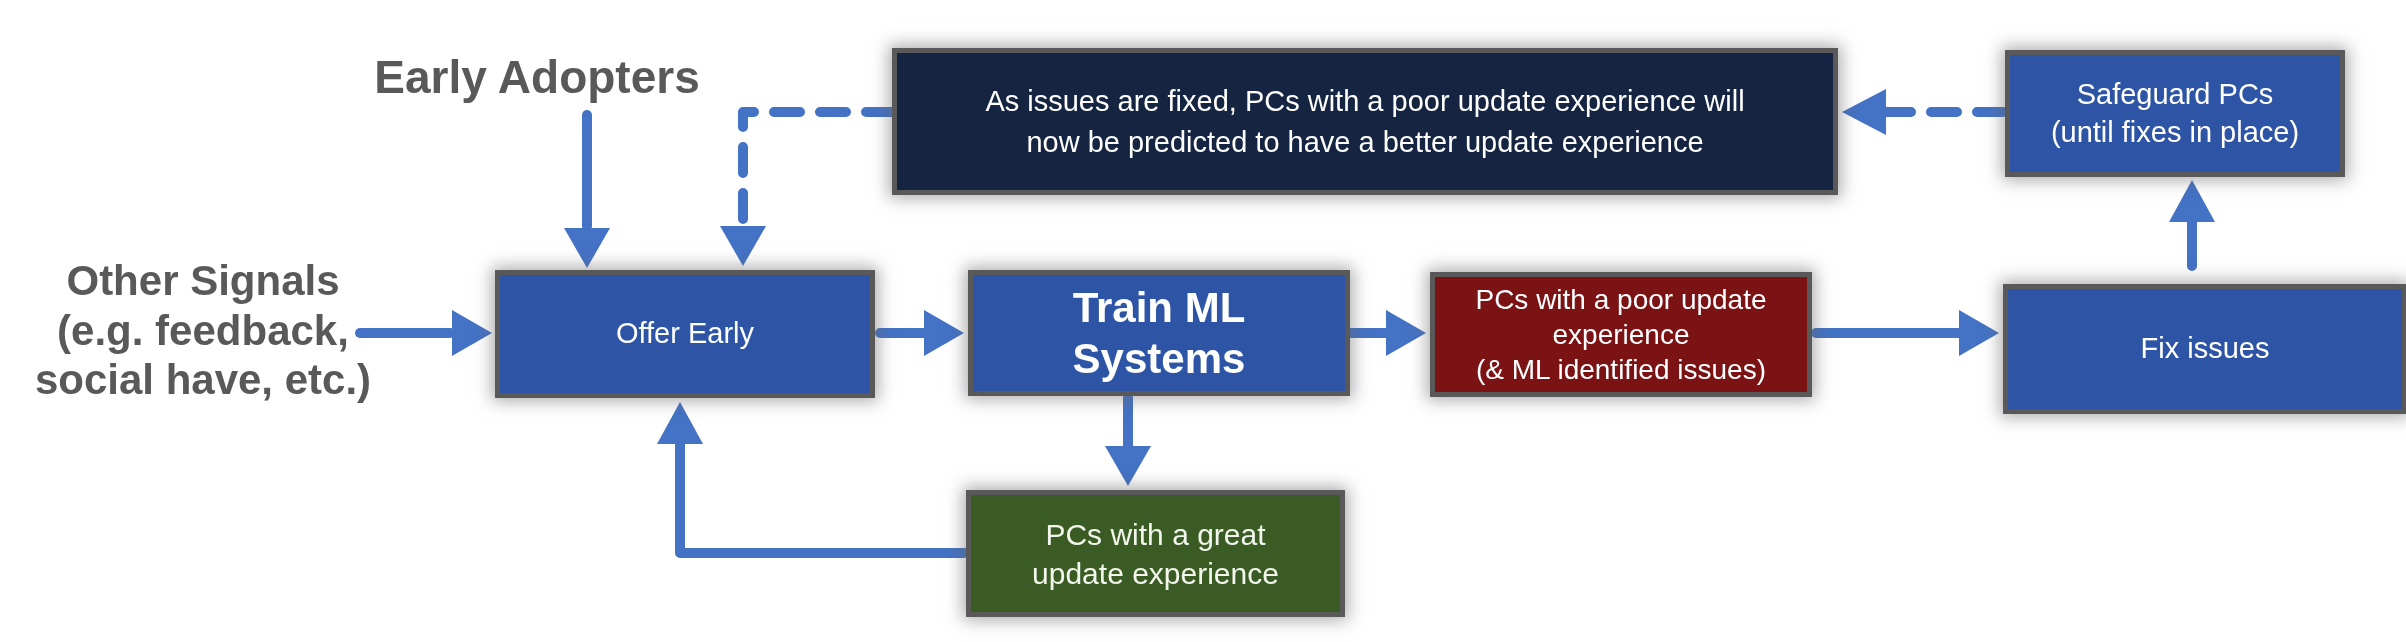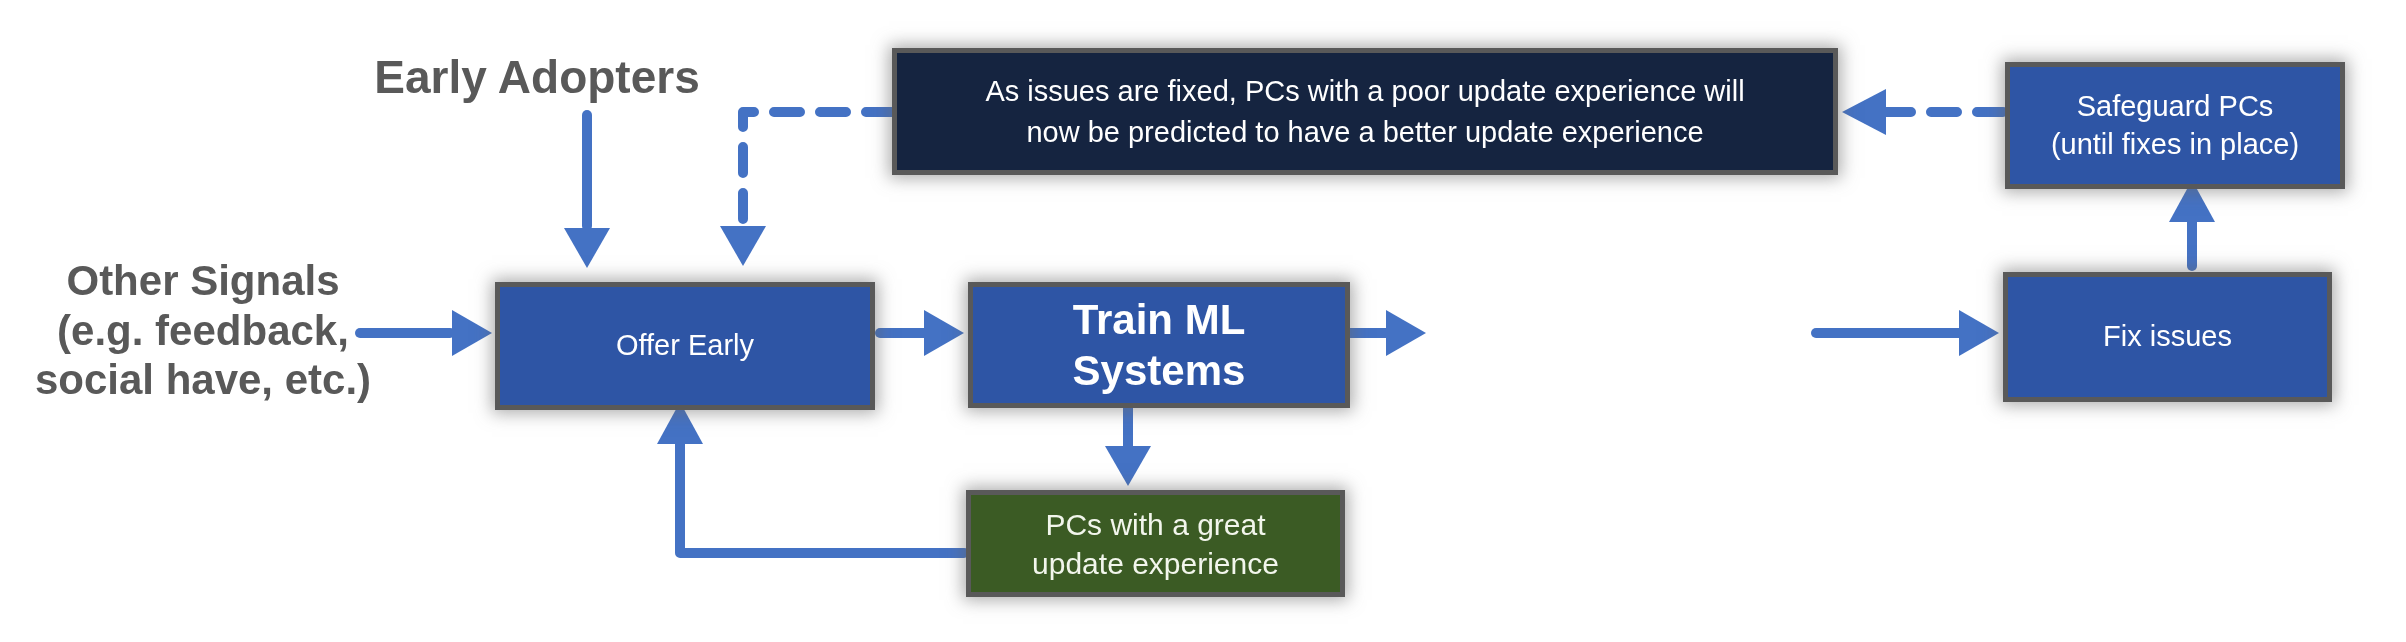--- a/index.html
+++ b/index.html
@@ -26,7 +26,7 @@
   .green{background:var(--node-green); color:#F2F6EC; font-size:30px;}
   #node-offer-update   {left:495px;  top:270px; width:380px; height:128px;}
   #node-train-ml       {left:968px;  top:270px; width:382px; height:126px; font-weight:bold; font-size:42px; line-height:1.22;}
-  #node-fixed-note     {left:892px;  top:48px;  width:946px; height:127px; line-height:1.38;}
+  #node-fixed-note     {left:892px;  top:48px;  width:946px; height:147px; line-height:1.38;}
   #node-poor-update    {left:1430px; top:272px; width:382px; height:125px; font-size:28px; line-height:1.26;}
   #node-fix-issues     {left:2003px; top:260px; width:329px; height:130px;}
   #node-safeguard      {left:2005px; top:50px;  width:340px; height:127px;}

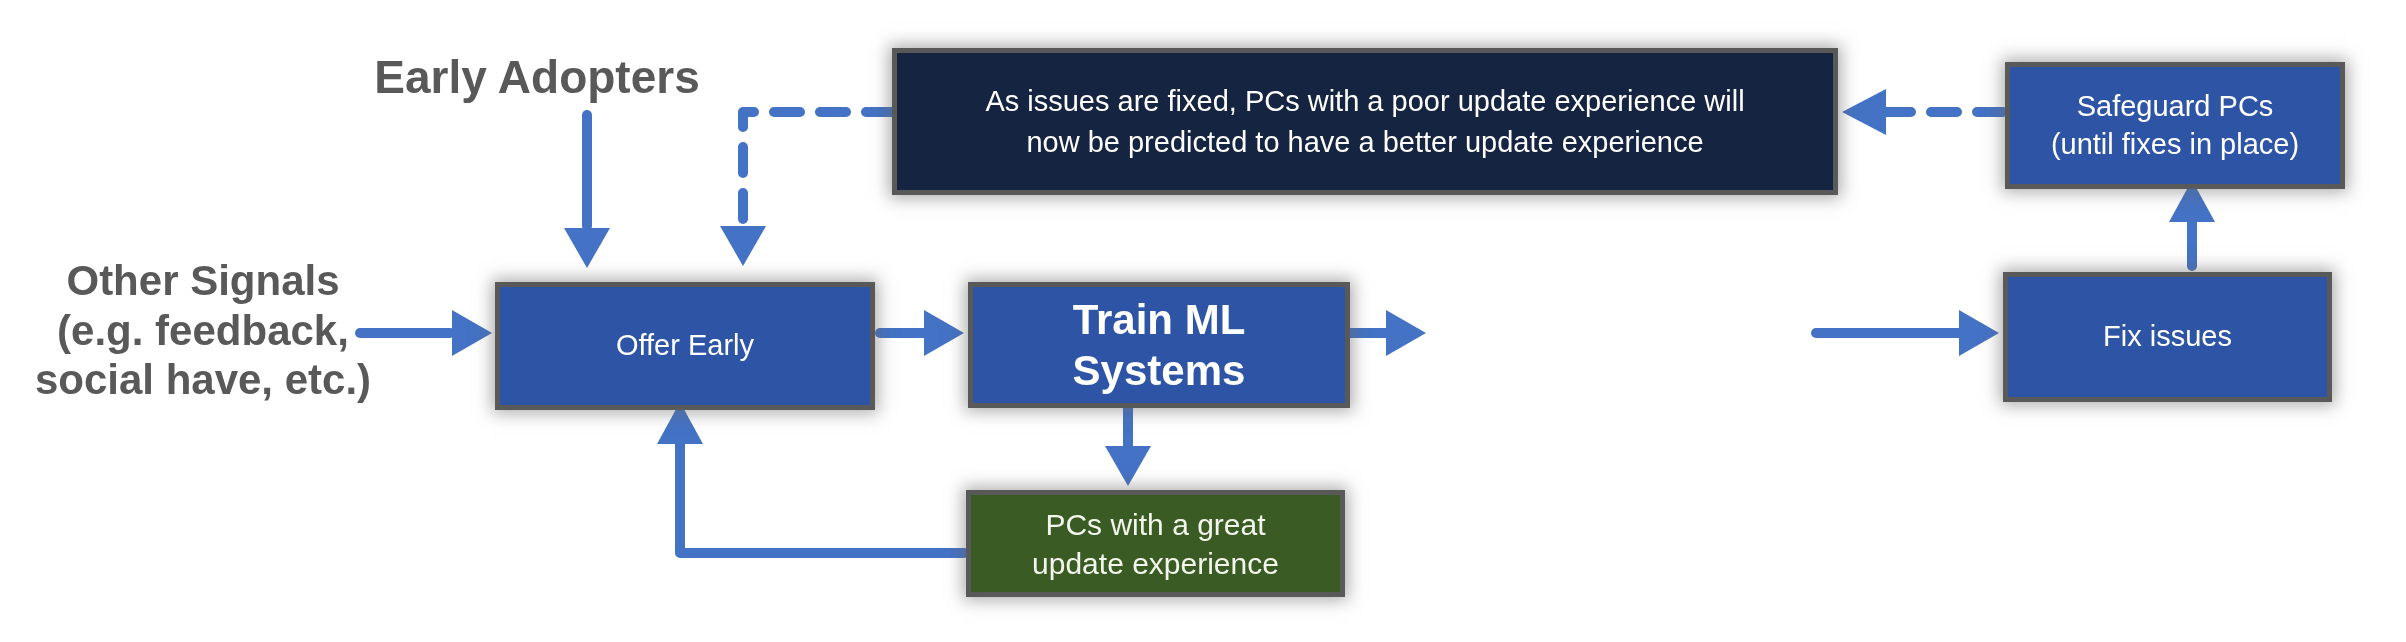--- a/index.html
+++ b/index.html
@@ -20,7 +20,7 @@
     box-shadow:0 0 16px 3px rgba(100,100,100,0.55);
     white-space:pre-line; font-size:29px; line-height:1.3;
   }
-  .blue{background:var(--node-blue);margin-top:12px;}
+  .blue{background:var(--node-blue);}
   .navy{background:var(--node-navy);}
   .red{background:var(--node-red);}
   .green{background:var(--node-green); color:#F2F6EC; font-size:30px;}

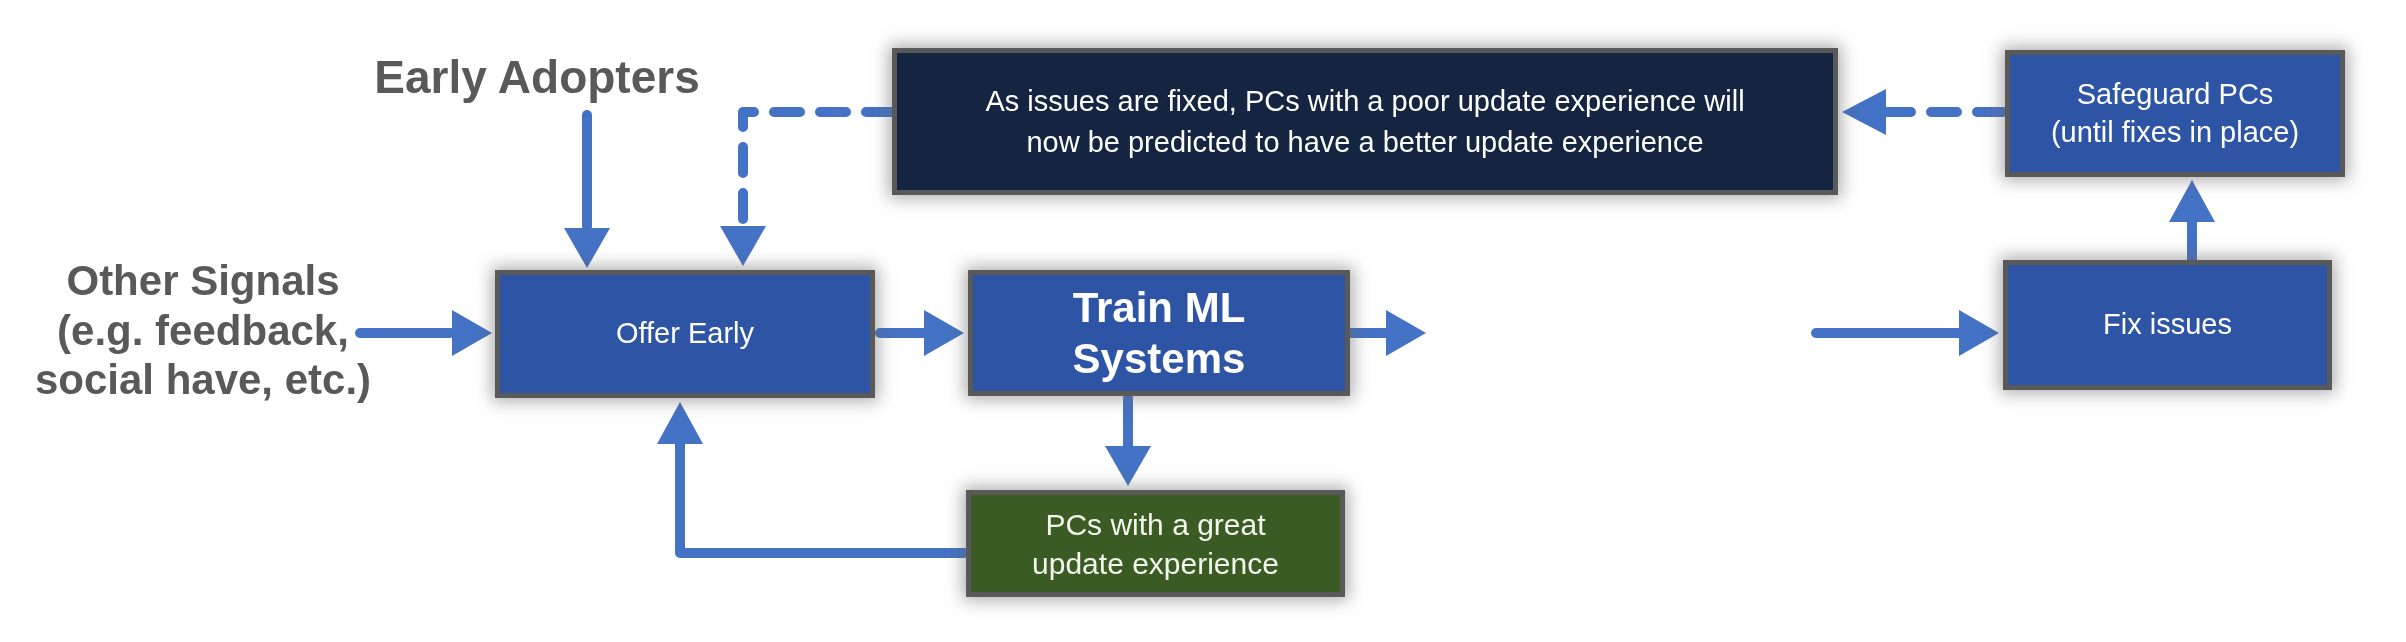--- a/index.html
+++ b/index.html
@@ -102,6 +102,9 @@
 Systems</div>
   <div class="node navy" id="node-fixed-note">As issues are fixed, PCs with a poor update experience will
 now be predicted to have a better update experience</div>
+  <div class="node red" id="node-poor-update">PCs with a poor update
+experience
+(&amp; ML identified issues)</div>
   <div class="node blue" id="node-fix-issues">Fix issues</div>
   <div class="node blue" id="node-safeguard">Safeguard PCs
 (until fixes in place)</div>

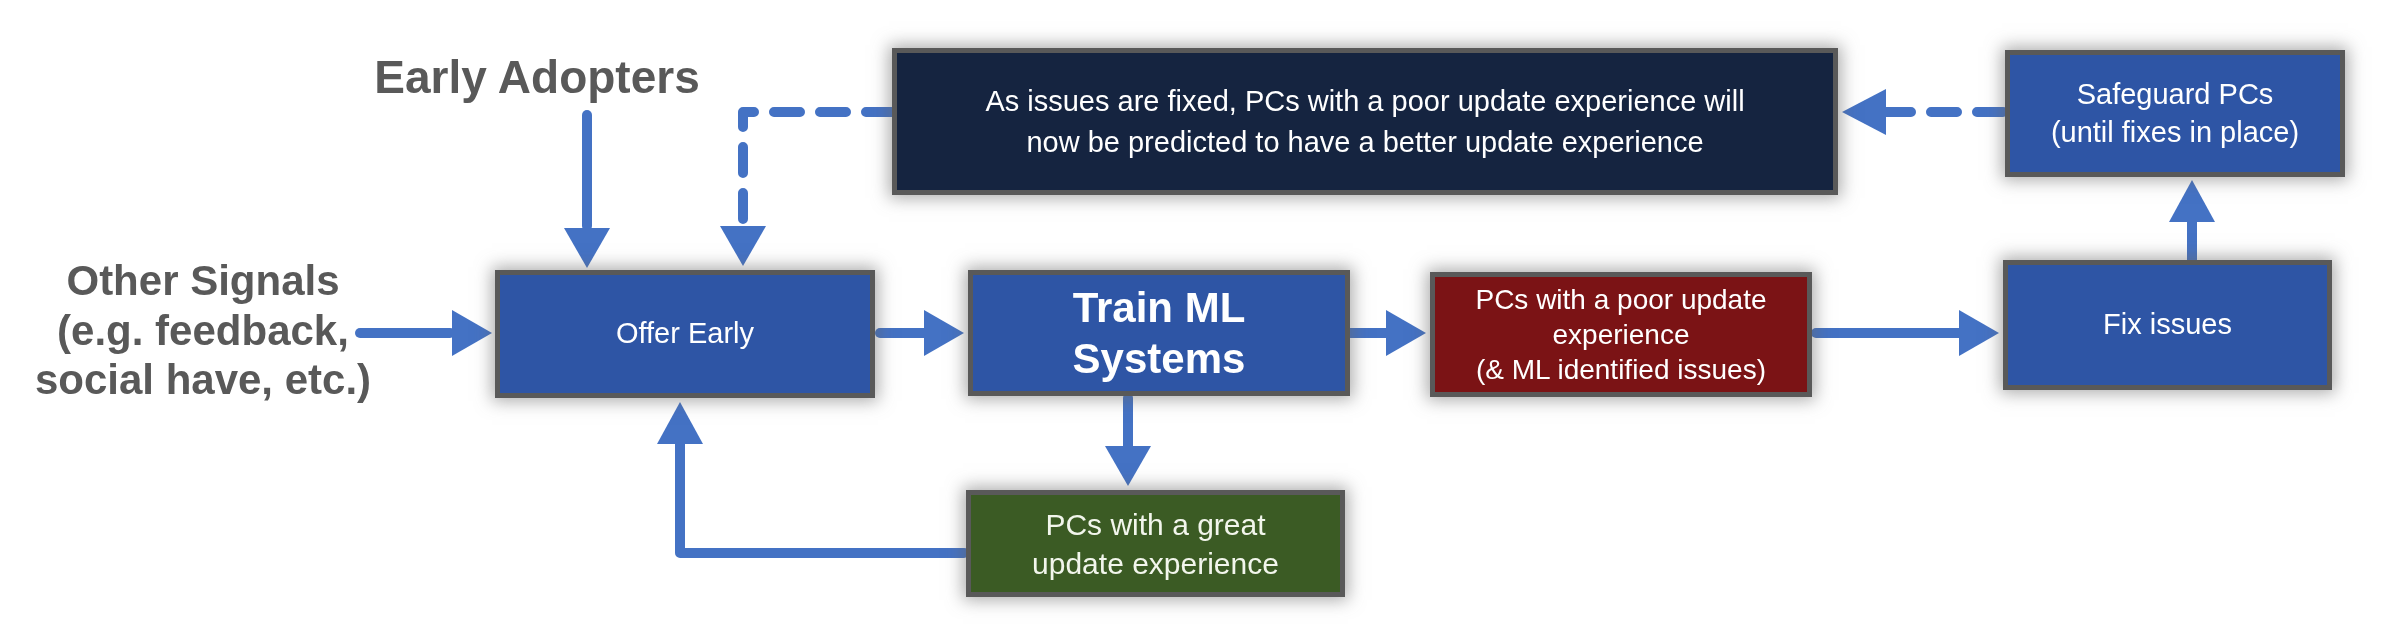--- a/index.html
+++ b/index.html
@@ -28,7 +28,7 @@
   #node-train-ml       {left:968px;  top:270px; width:382px; height:126px; font-weight:bold; font-size:42px; line-height:1.22;}
   #node-fixed-note     {left:892px;  top:48px;  width:946px; height:147px; line-height:1.38;}
   #node-poor-update    {left:1430px; top:272px; width:382px; height:125px; font-size:28px; line-height:1.26;}
-  #node-fix-issues     {left:2003px; top:260px; width:329px; height:130px;}
+  #node-fix-issues     {left:2003px; top:284px; width:404px; height:130px;}
   #node-safeguard      {left:2005px; top:50px;  width:340px; height:127px;}
   #node-great-update   {left:966px;  top:490px; width:379px; height:107px;}
   .freelabel{

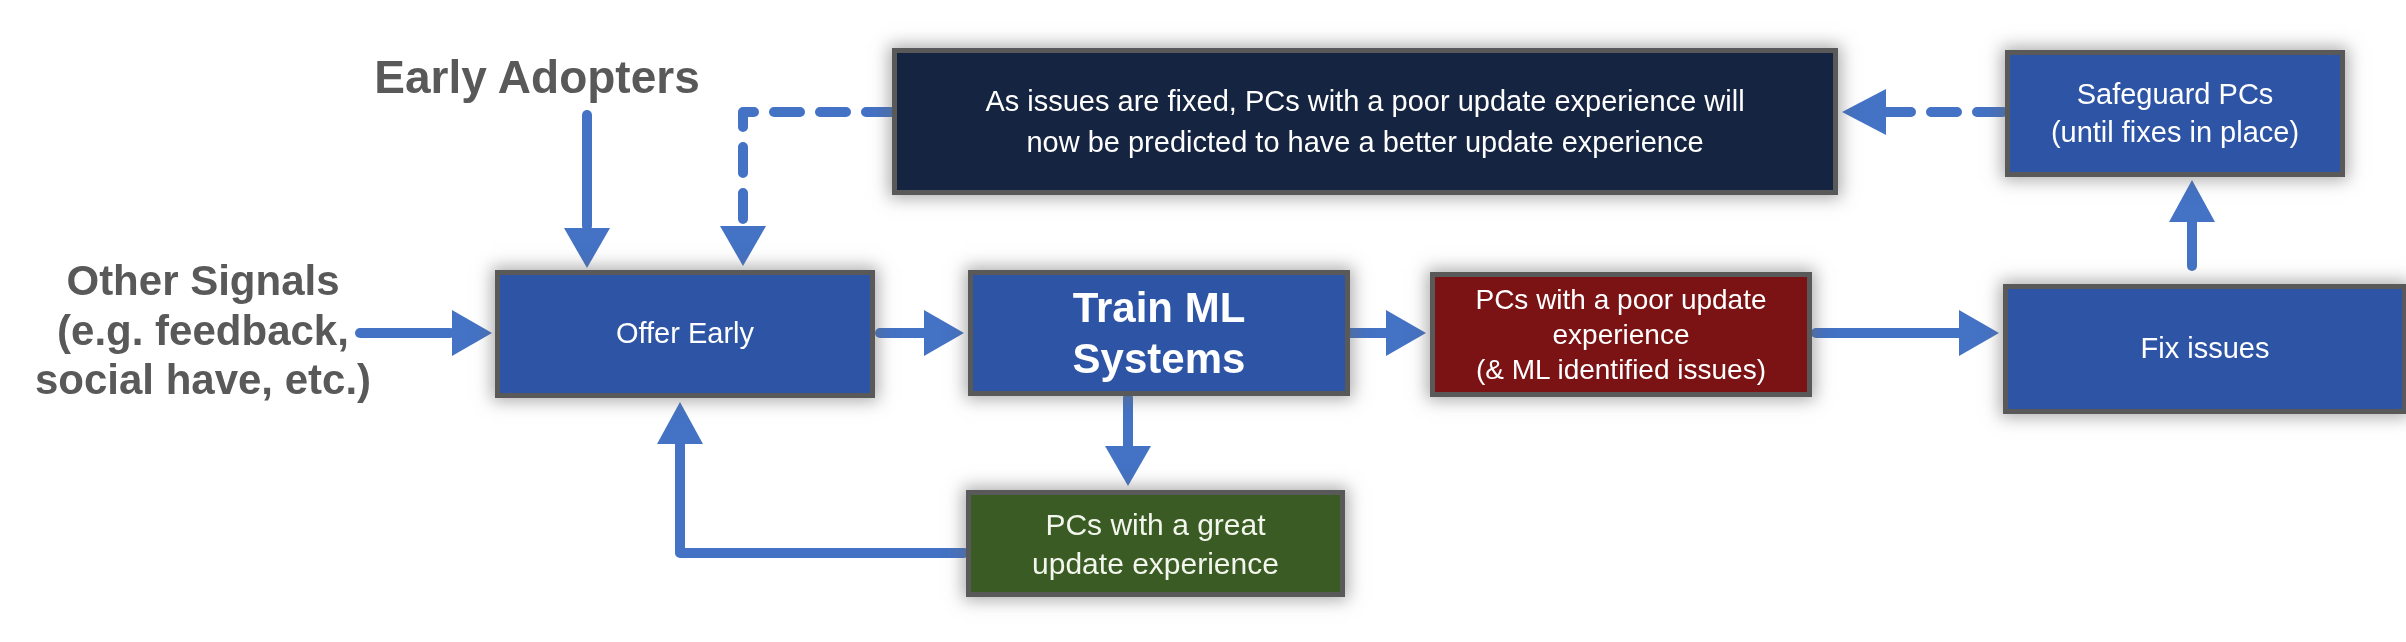--- a/index.html
+++ b/index.html
@@ -30,7 +30,7 @@
   #node-poor-update    {left:1430px; top:272px; width:382px; height:125px; font-size:28px; line-height:1.26;}
   #node-fix-issues     {left:2003px; top:284px; width:404px; height:130px;}
   #node-safeguard      {left:2005px; top:50px;  width:340px; height:127px;}
-  #node-great-update   {left:966px;  top:490px; width:379px; height:107px;}
+  #node-great-update   {left:966px;  top:490px; width:379px; height:127px;}
   .freelabel{
     position:absolute; color:var(--label-gray); font-weight:bold;
     text-align:center; white-space:pre-line;

